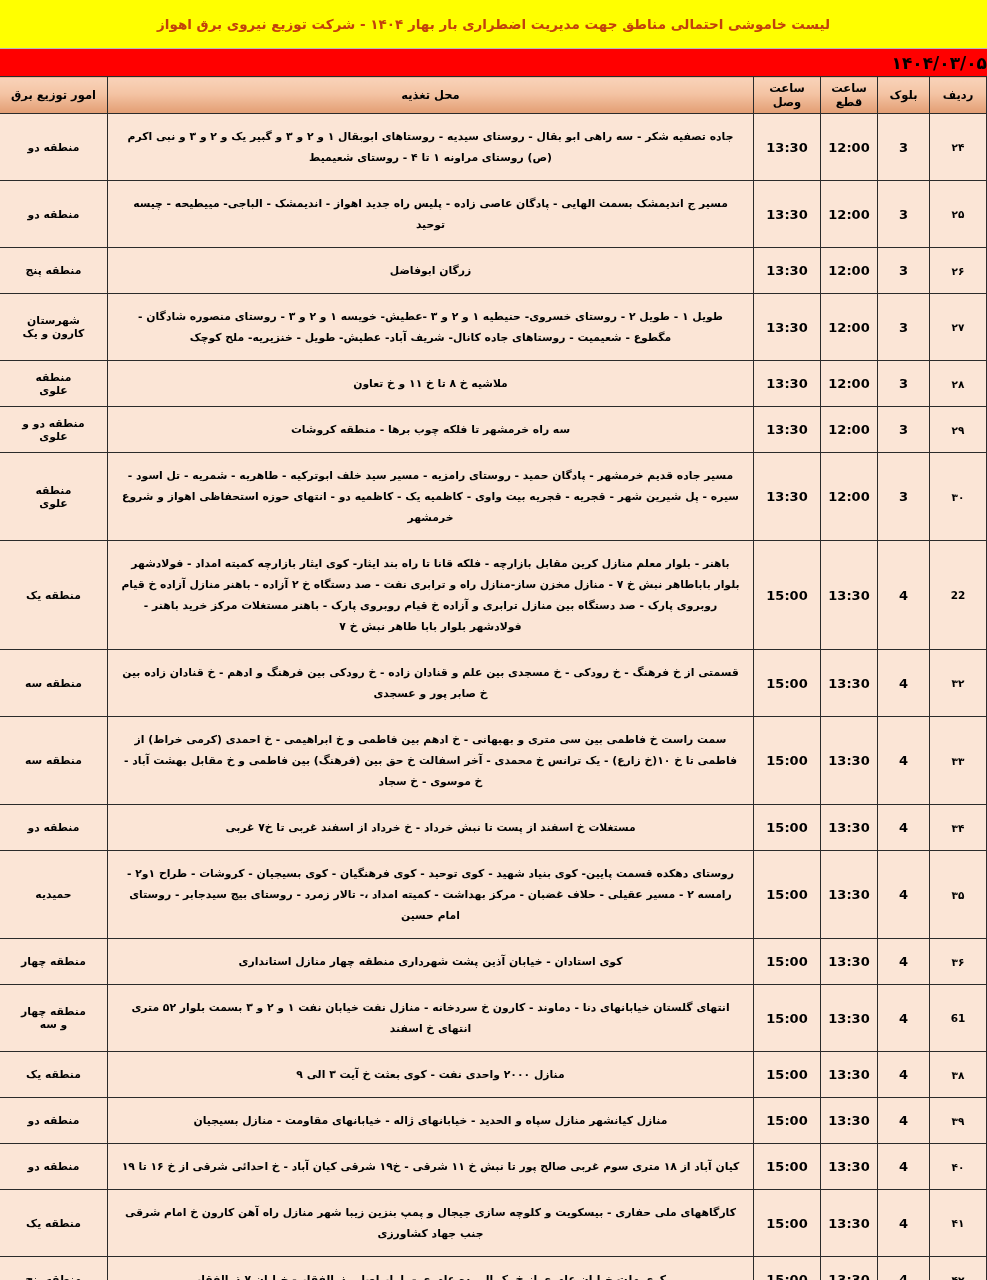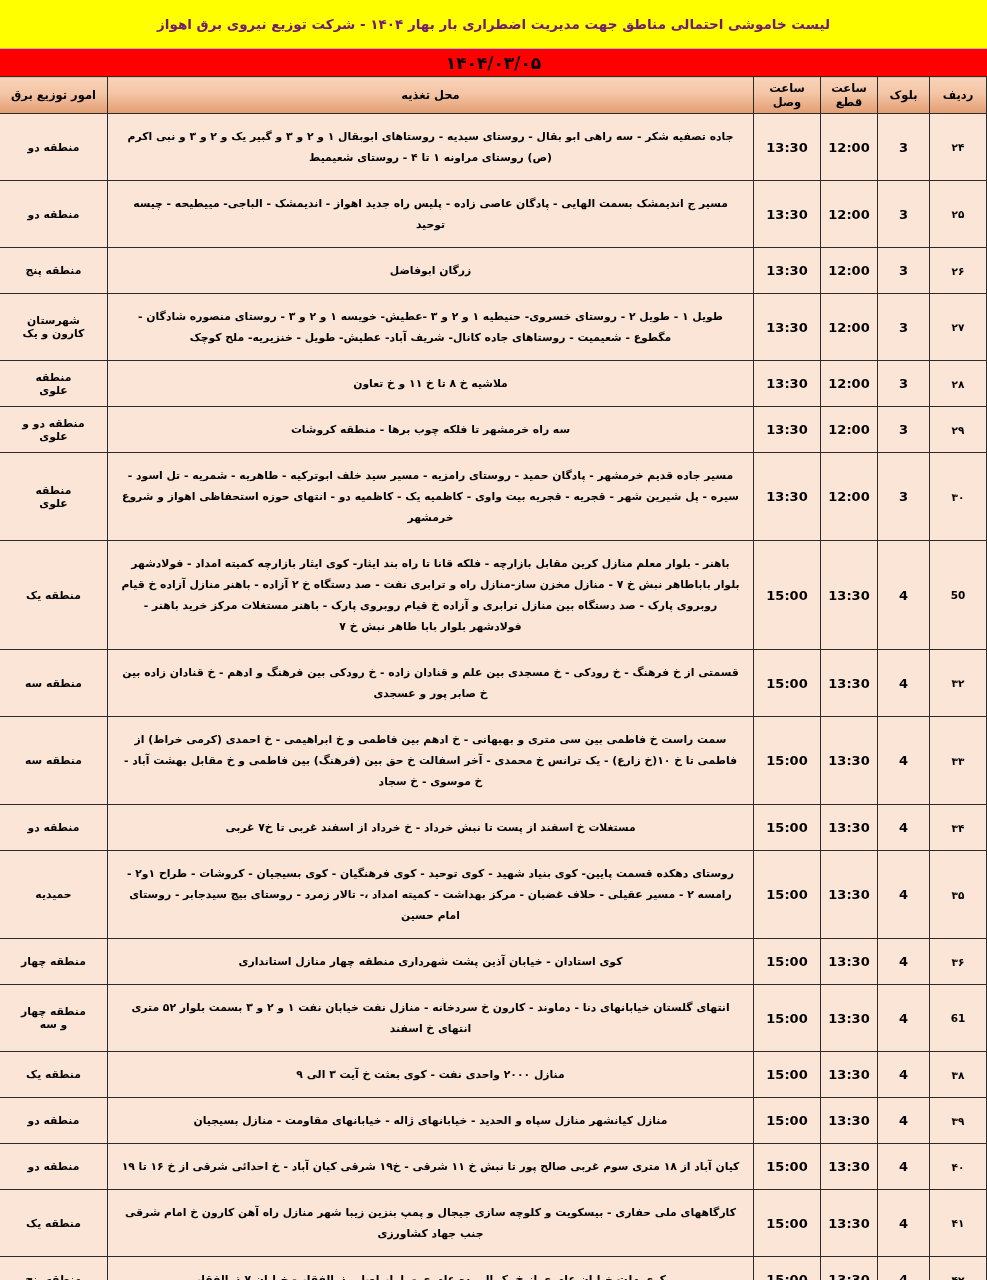--- a/index.html
+++ b/index.html
@@ -17,7 +17,7 @@
     border-bottom:1px solid #b7b7b7;
   }
   .title-bar .title-text {
-    color:#701a75;
+    color:#c2410c;
     font-weight:bold;
     font-size:13.5px;
   }

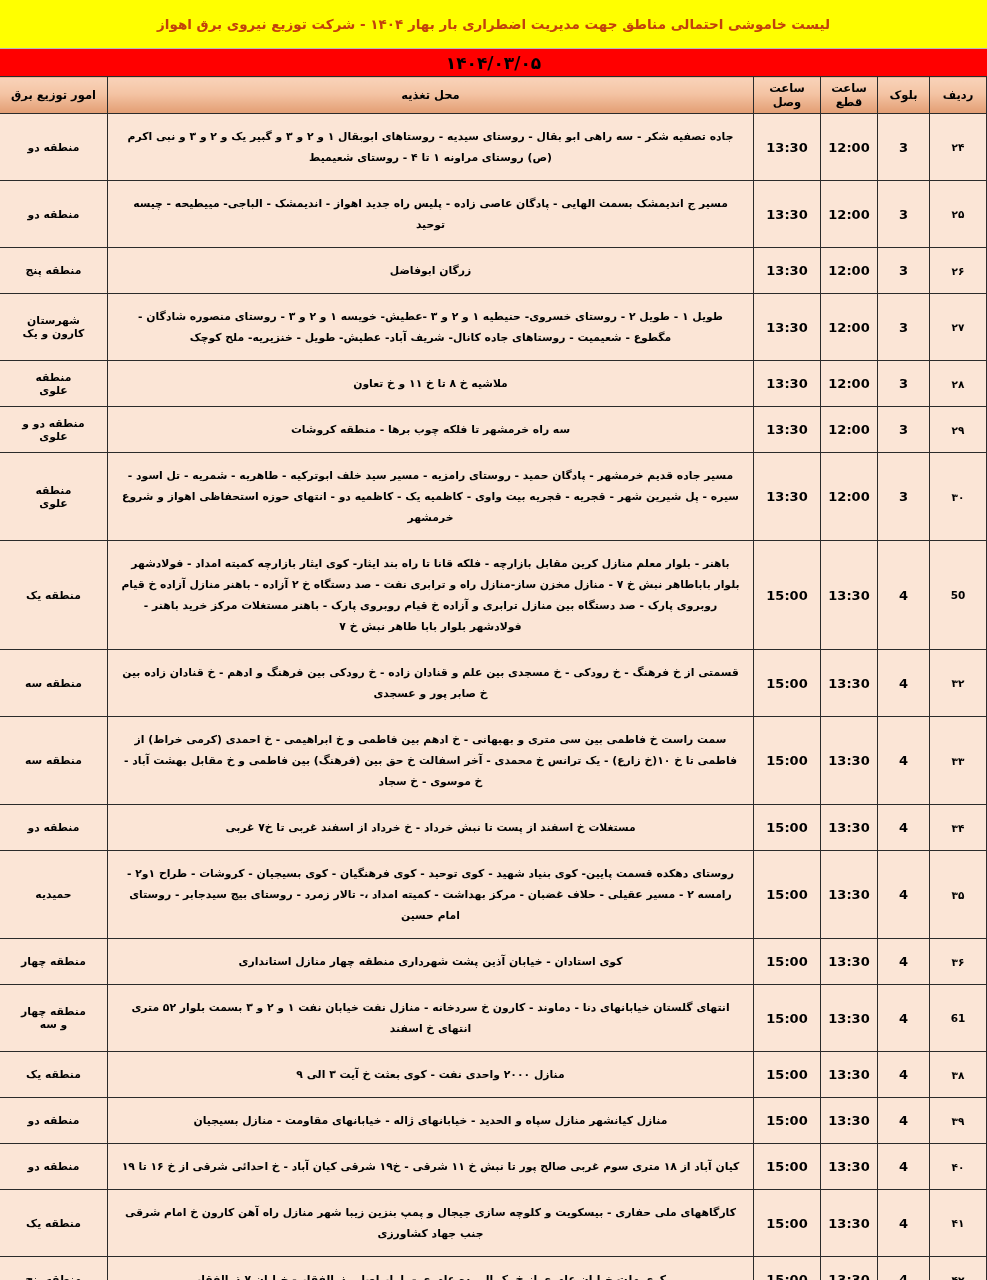--- a/index.html
+++ b/index.html
@@ -25,7 +25,7 @@
   .date-bar {
     background:#ff0000;
     height:27px;
-    display:flex; align-items:center; justify-content:center;
+    display:flex; align-items:center; 
   }
   .date-bar .date-text {
     color:#000000;

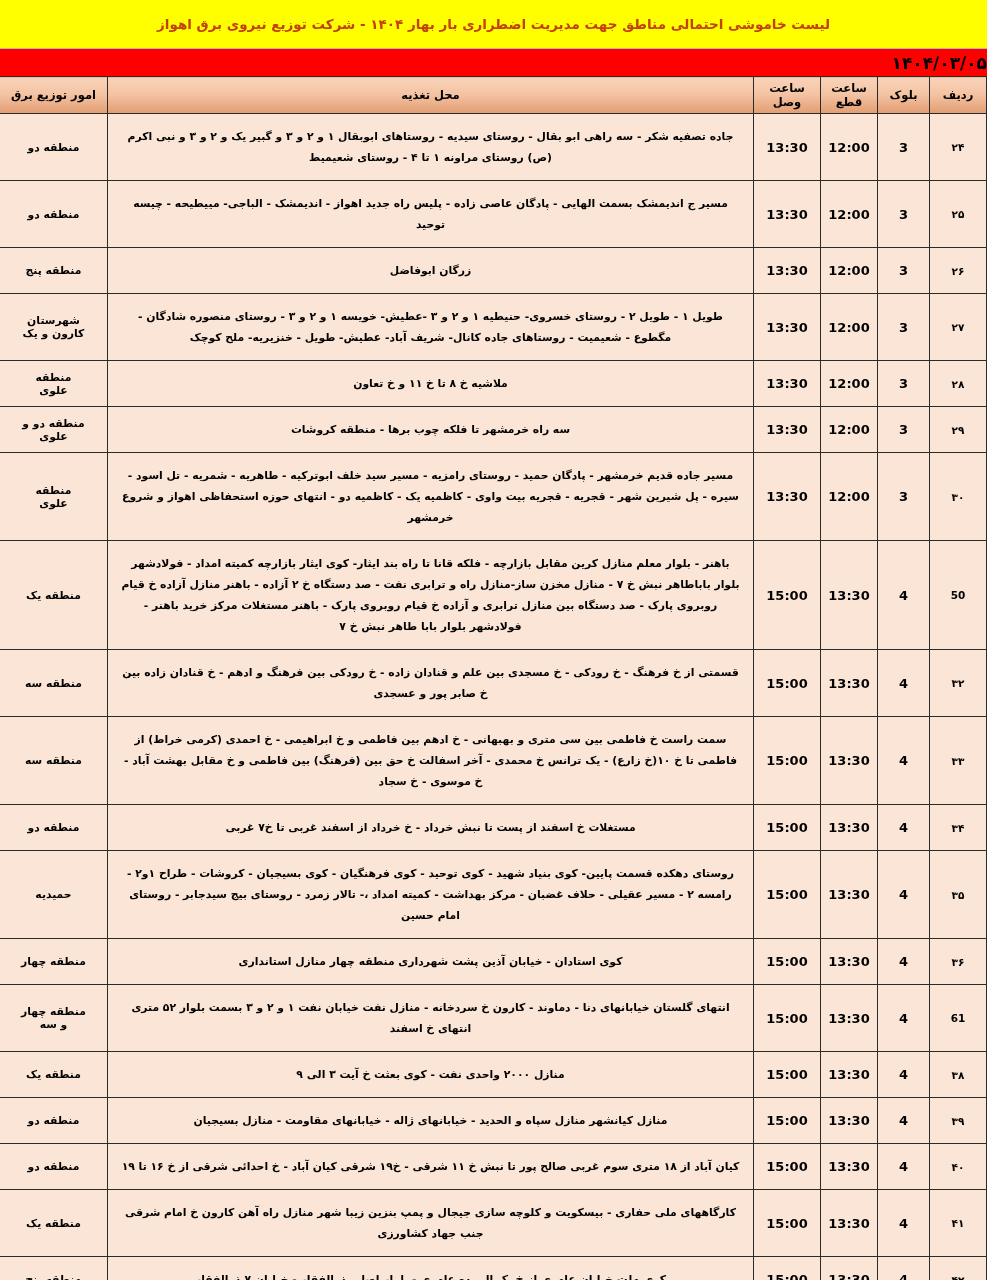--- a/index.html
+++ b/index.html
@@ -160,7 +160,7 @@
     <td class="cell-district">منطقه علوی</td>
   </tr>
         <tr>
-    <td class="cell-rownum">50</td>
+    <td class="cell-rownum">22</td>
     <td class="cell-block">4</td>
     <td class="cell-time">13:30</td>
     <td class="cell-time">15:00</td>

